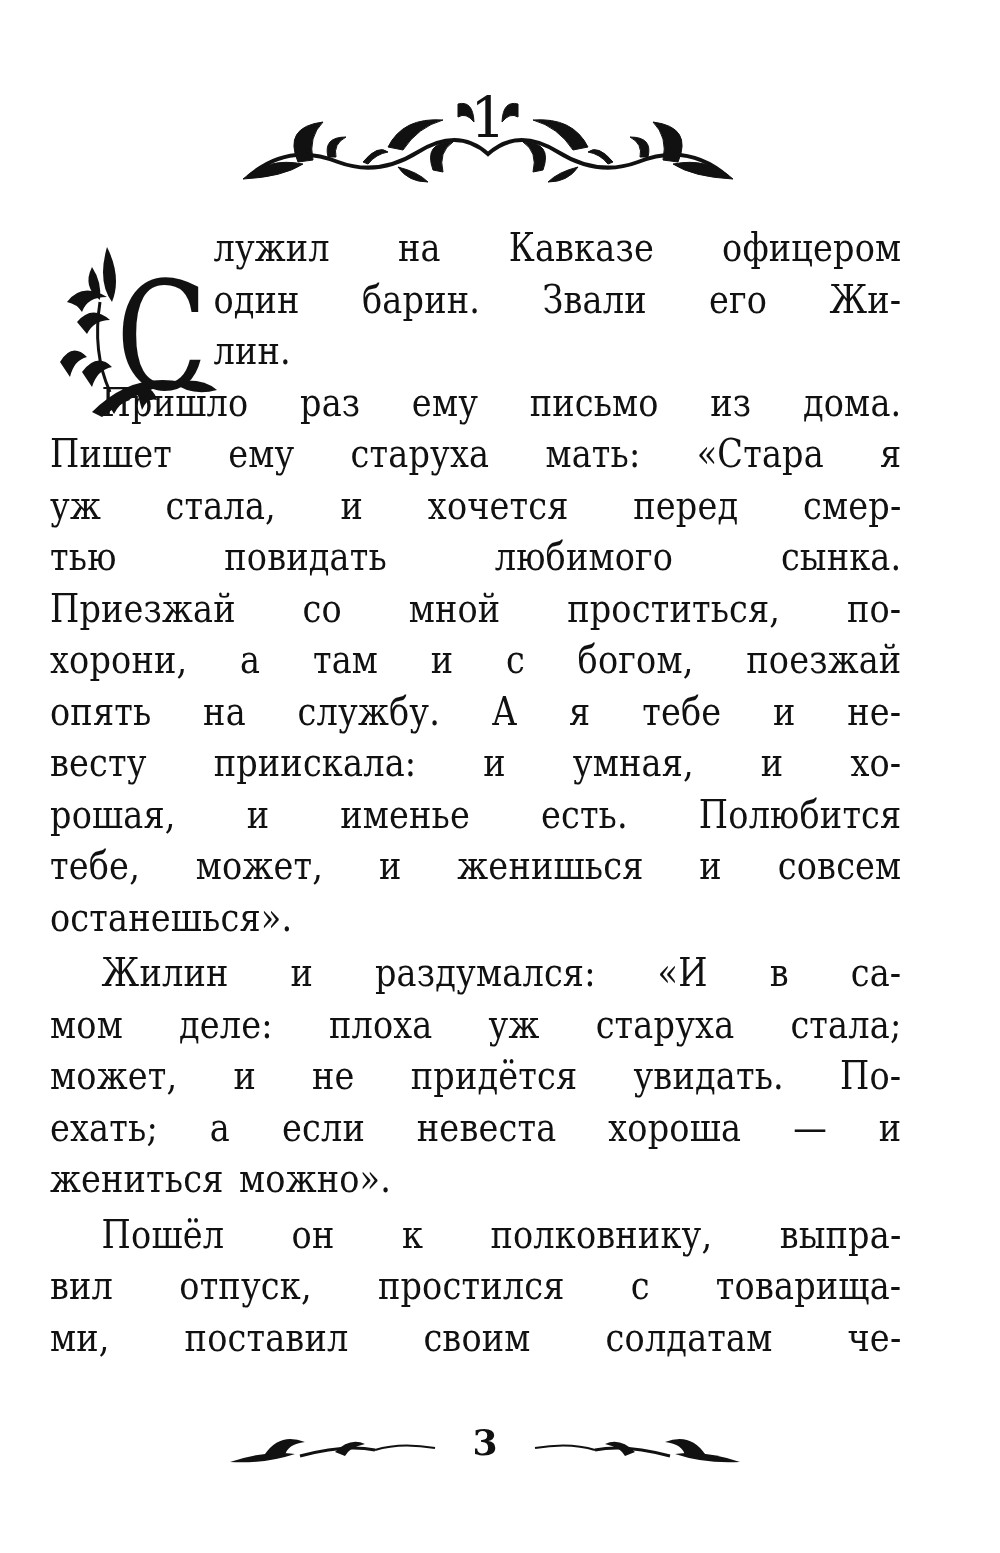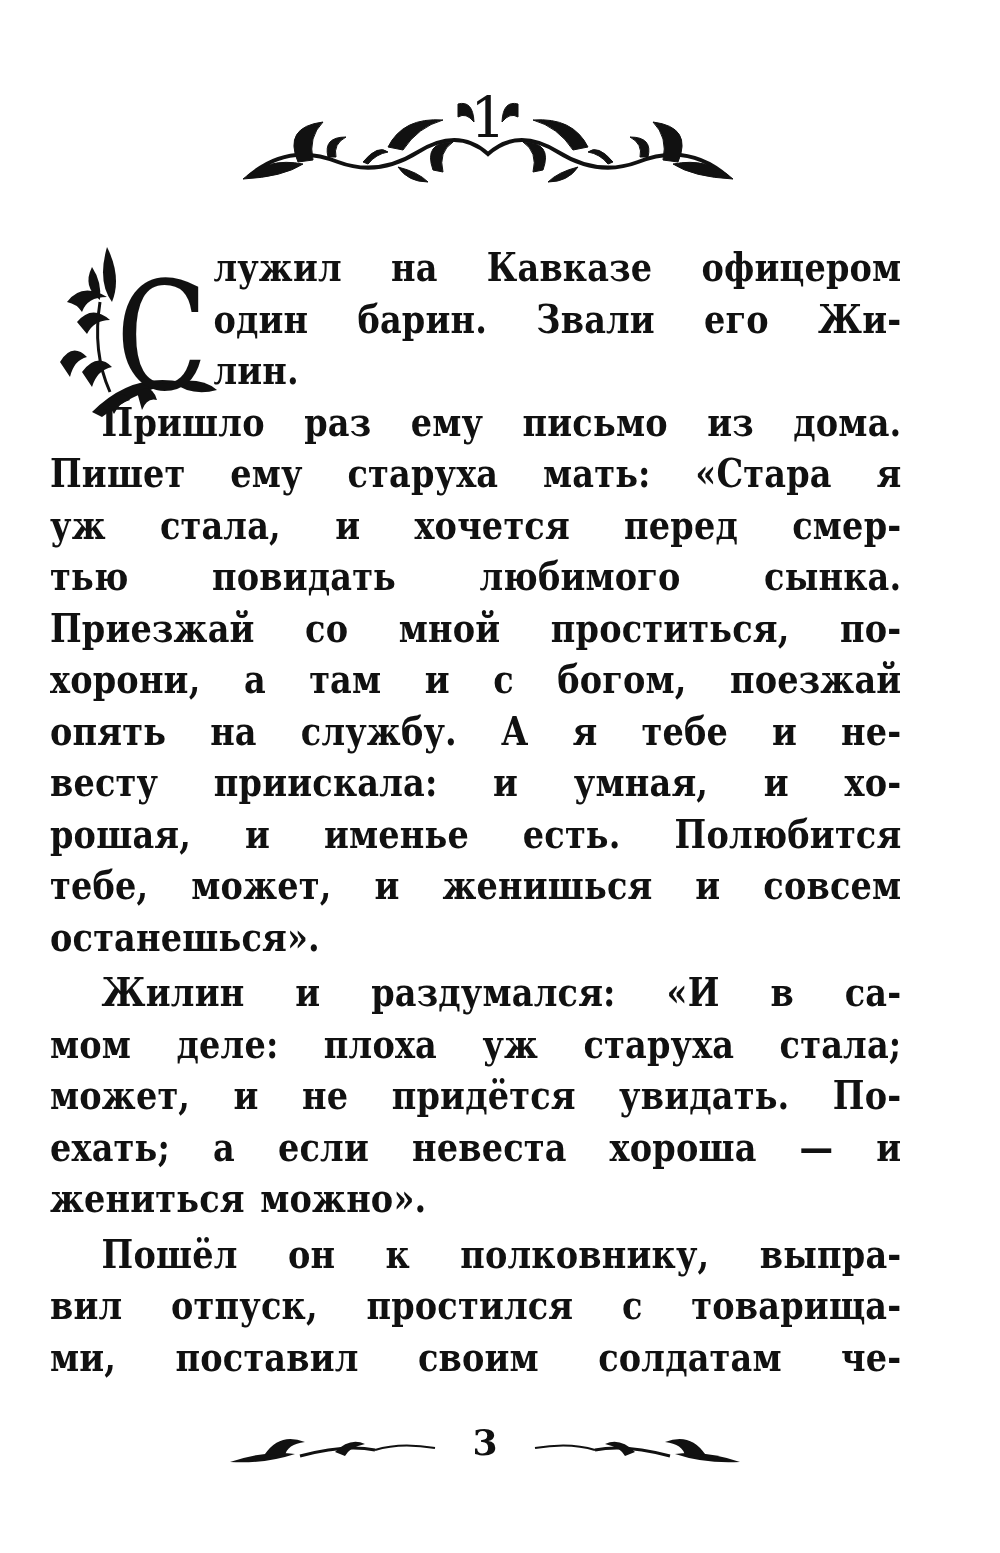--- a/index.html
+++ b/index.html
@@ -12,7 +12,7 @@
   .chapter-num { position: absolute; left: 0; width: 520px; top: 6px; text-align: center;
                  font-family: "DejaVu Serif", serif; font-size: 56px; line-height: 60px; color: #111; }
 
-  .text { position: absolute; left: 50px; top: 242px; width: 852px; font-weight: bold; }
+  .text { position: absolute; left: 50px; top: 222px; width: 852px; }
   .line { height: 51.5px; line-height: 51.5px; font-size: 39px; white-space: nowrap;
           display: flex; justify-content: space-between; font-family: "DejaVu Serif", serif;
           transform: scaleX(0.86); transform-origin: left center; width: 990px; letter-spacing: 0.2px; }

